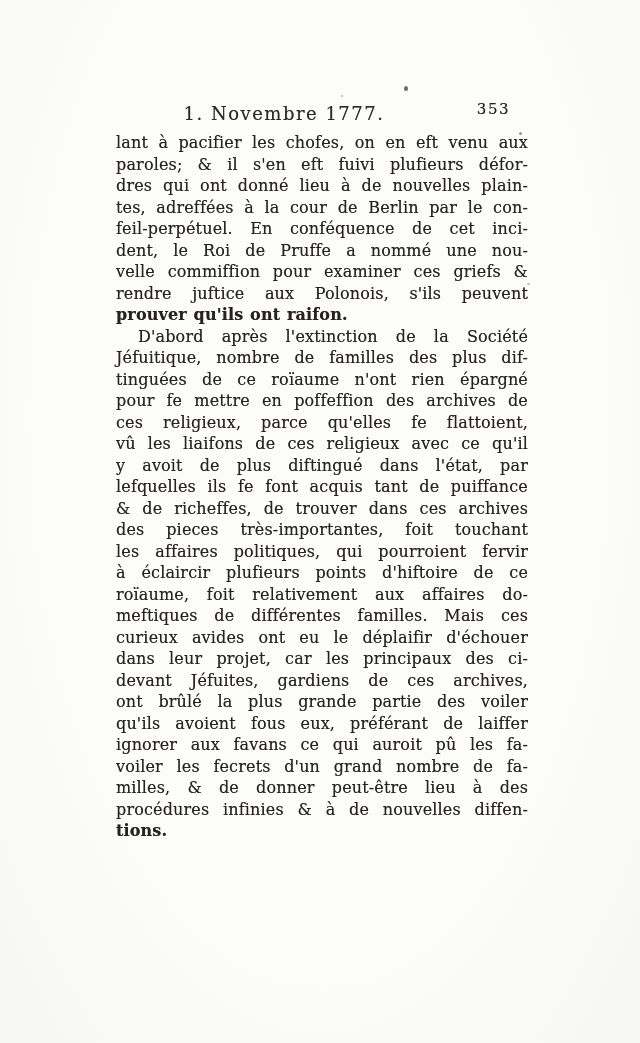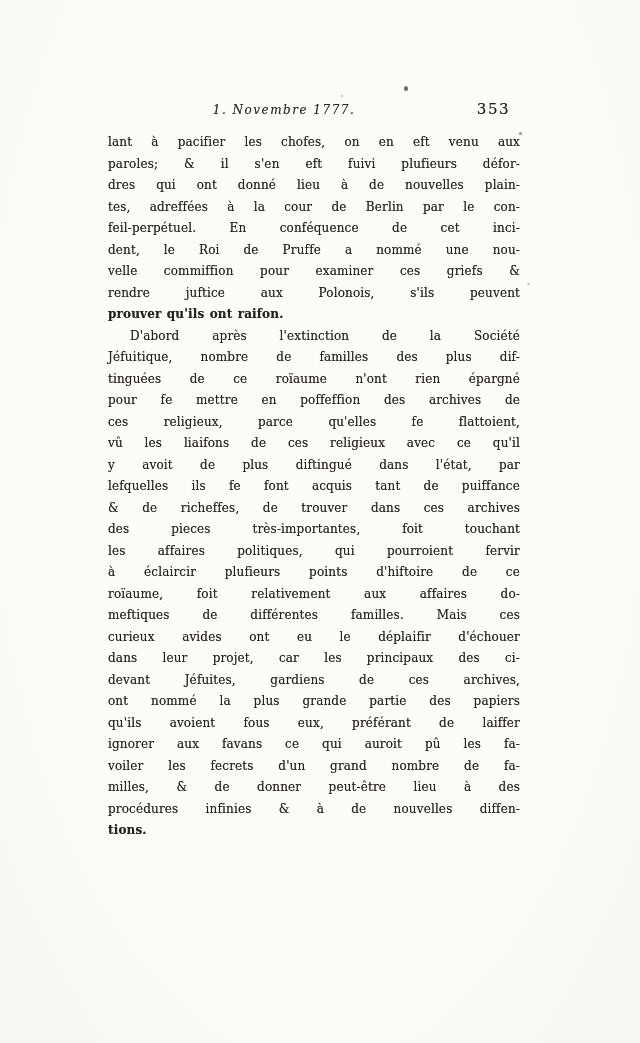--- a/index.html
+++ b/index.html
@@ -39,8 +39,7 @@
     right: 44px;
     top: 3px;
     text-align: center;
-    font-style: italic;
-    font-size: 12px;
+    font-size: 18px;
     letter-spacing: 1.5px;
     color: #2c2826;
     text-shadow: 0 0 0.5px rgba(40,35,30,0.45);

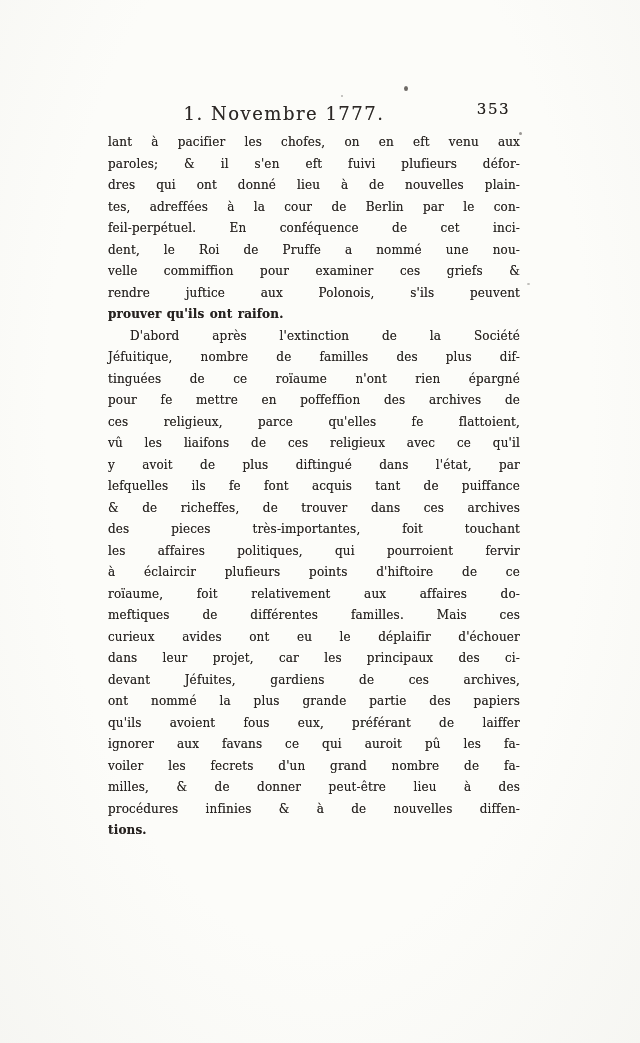--- a/index.html
+++ b/index.html
@@ -55,10 +55,10 @@
   }
   .body-text {
     position: absolute;
-    left: 8px;
+    left: 16px;
     top: 32px;
     width: 412px;
-    font-size: 12px;
+    font-size: 16px;
     line-height: 21.5px;
     text-shadow: 0 0 0.55px rgba(45,40,35,0.55);
   }

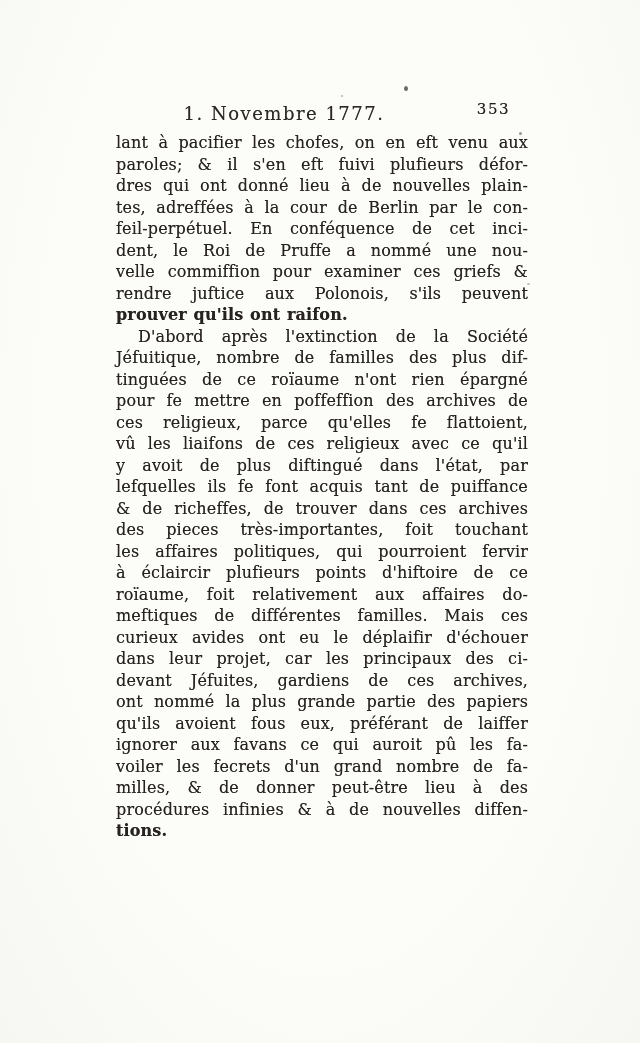--- a/index.html
+++ b/index.html
@@ -135,7 +135,7 @@
           <div class="line">curieux avides ont eu le déplaifir d'échouer</div>
           <div class="line">dans leur projet, car les principaux des ci-</div>
           <div class="line">devant Jéfuites, gardiens de ces archives,</div>
-          <div class="line">ont nommé la plus grande partie des papiers</div>
+          <div class="line">ont brûlé la plus grande partie des voiler</div>
           <div class="line">qu'ils avoient fous eux, préférant de laiffer</div>
           <div class="line">ignorer aux favans ce qui auroit pû les fa-</div>
           <div class="line">voiler les fecrets d'un grand nombre de fa-</div>

